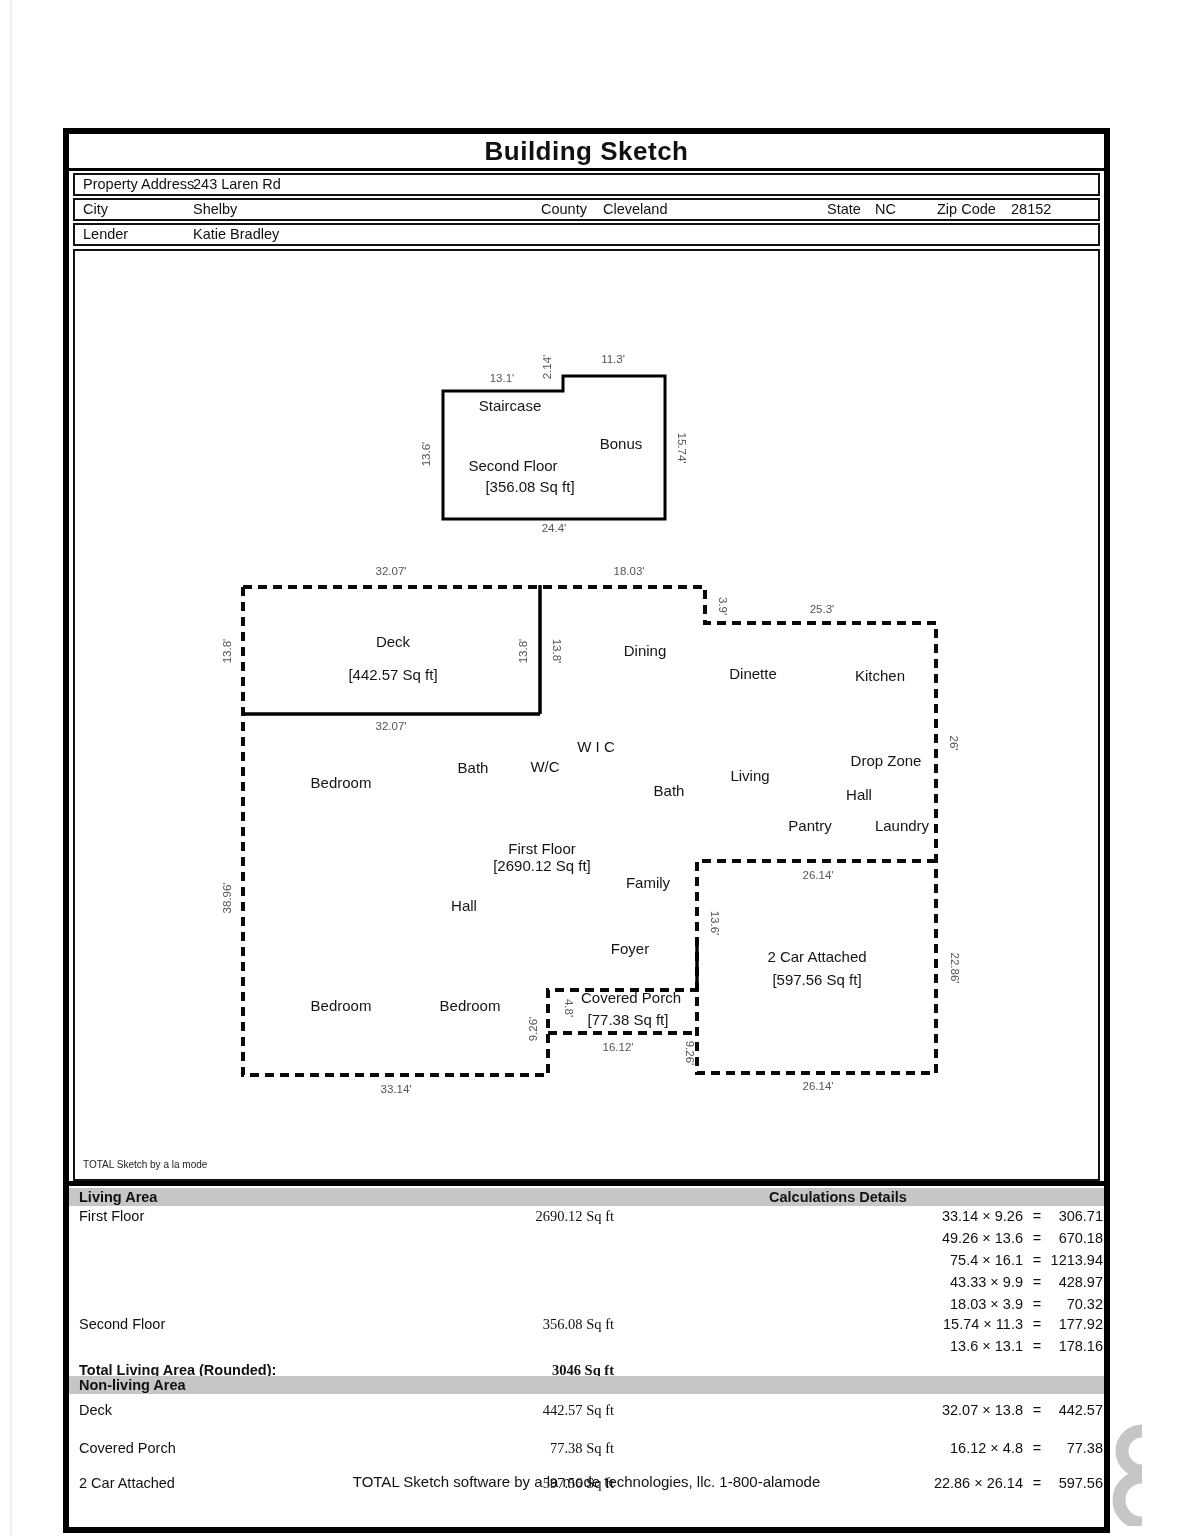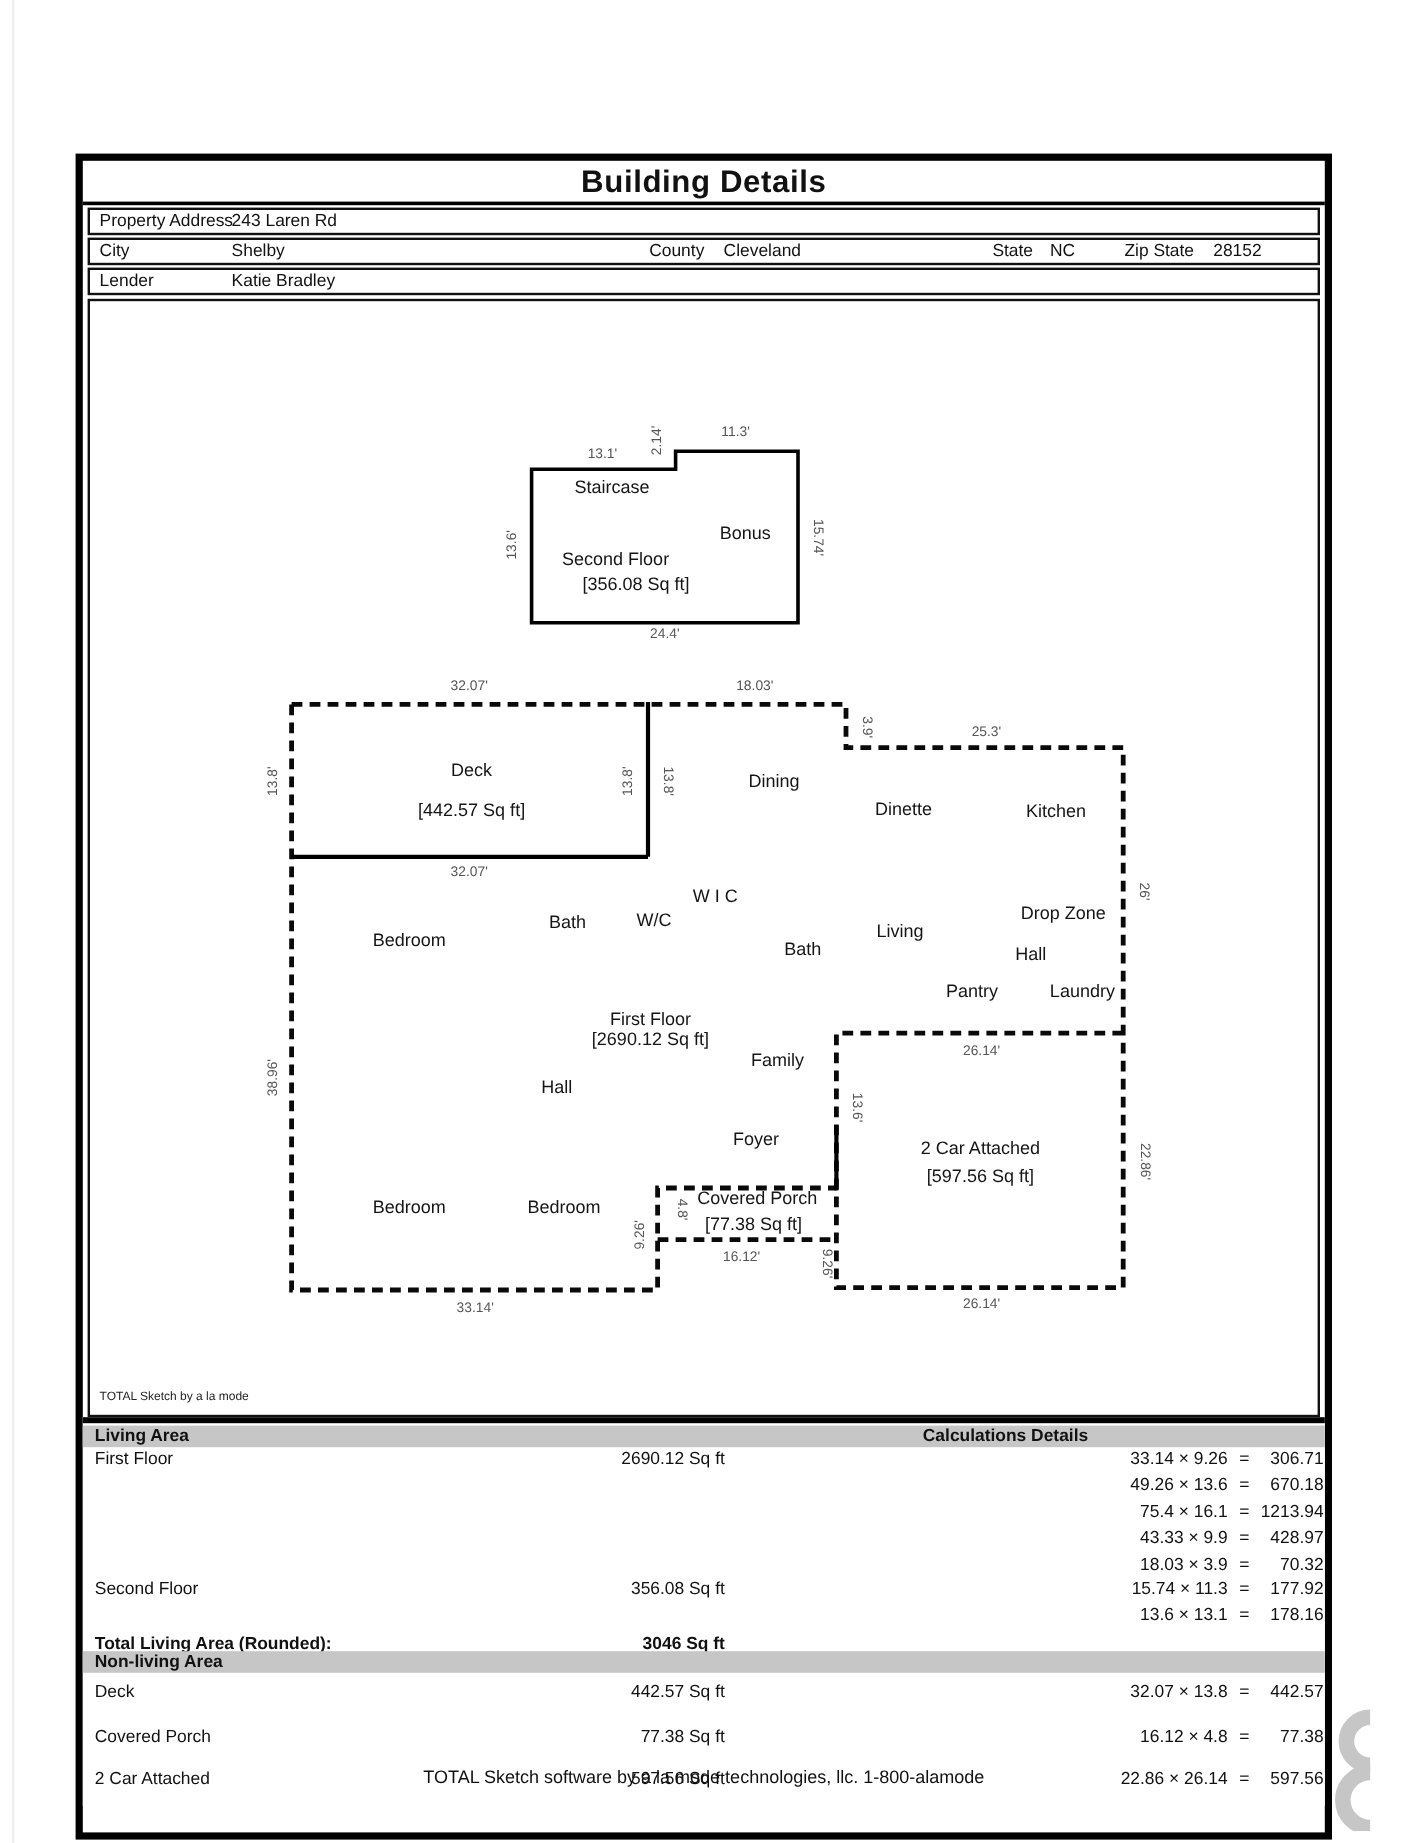--- a/index.html
+++ b/index.html
@@ -71,7 +71,7 @@
 
 <div class="doc">
 
-  <div class="title">Building Details</div>
+  <div class="title">Building Sketch</div>
 
   <div class="irow">
     <span class="f-label">Property Address</span>

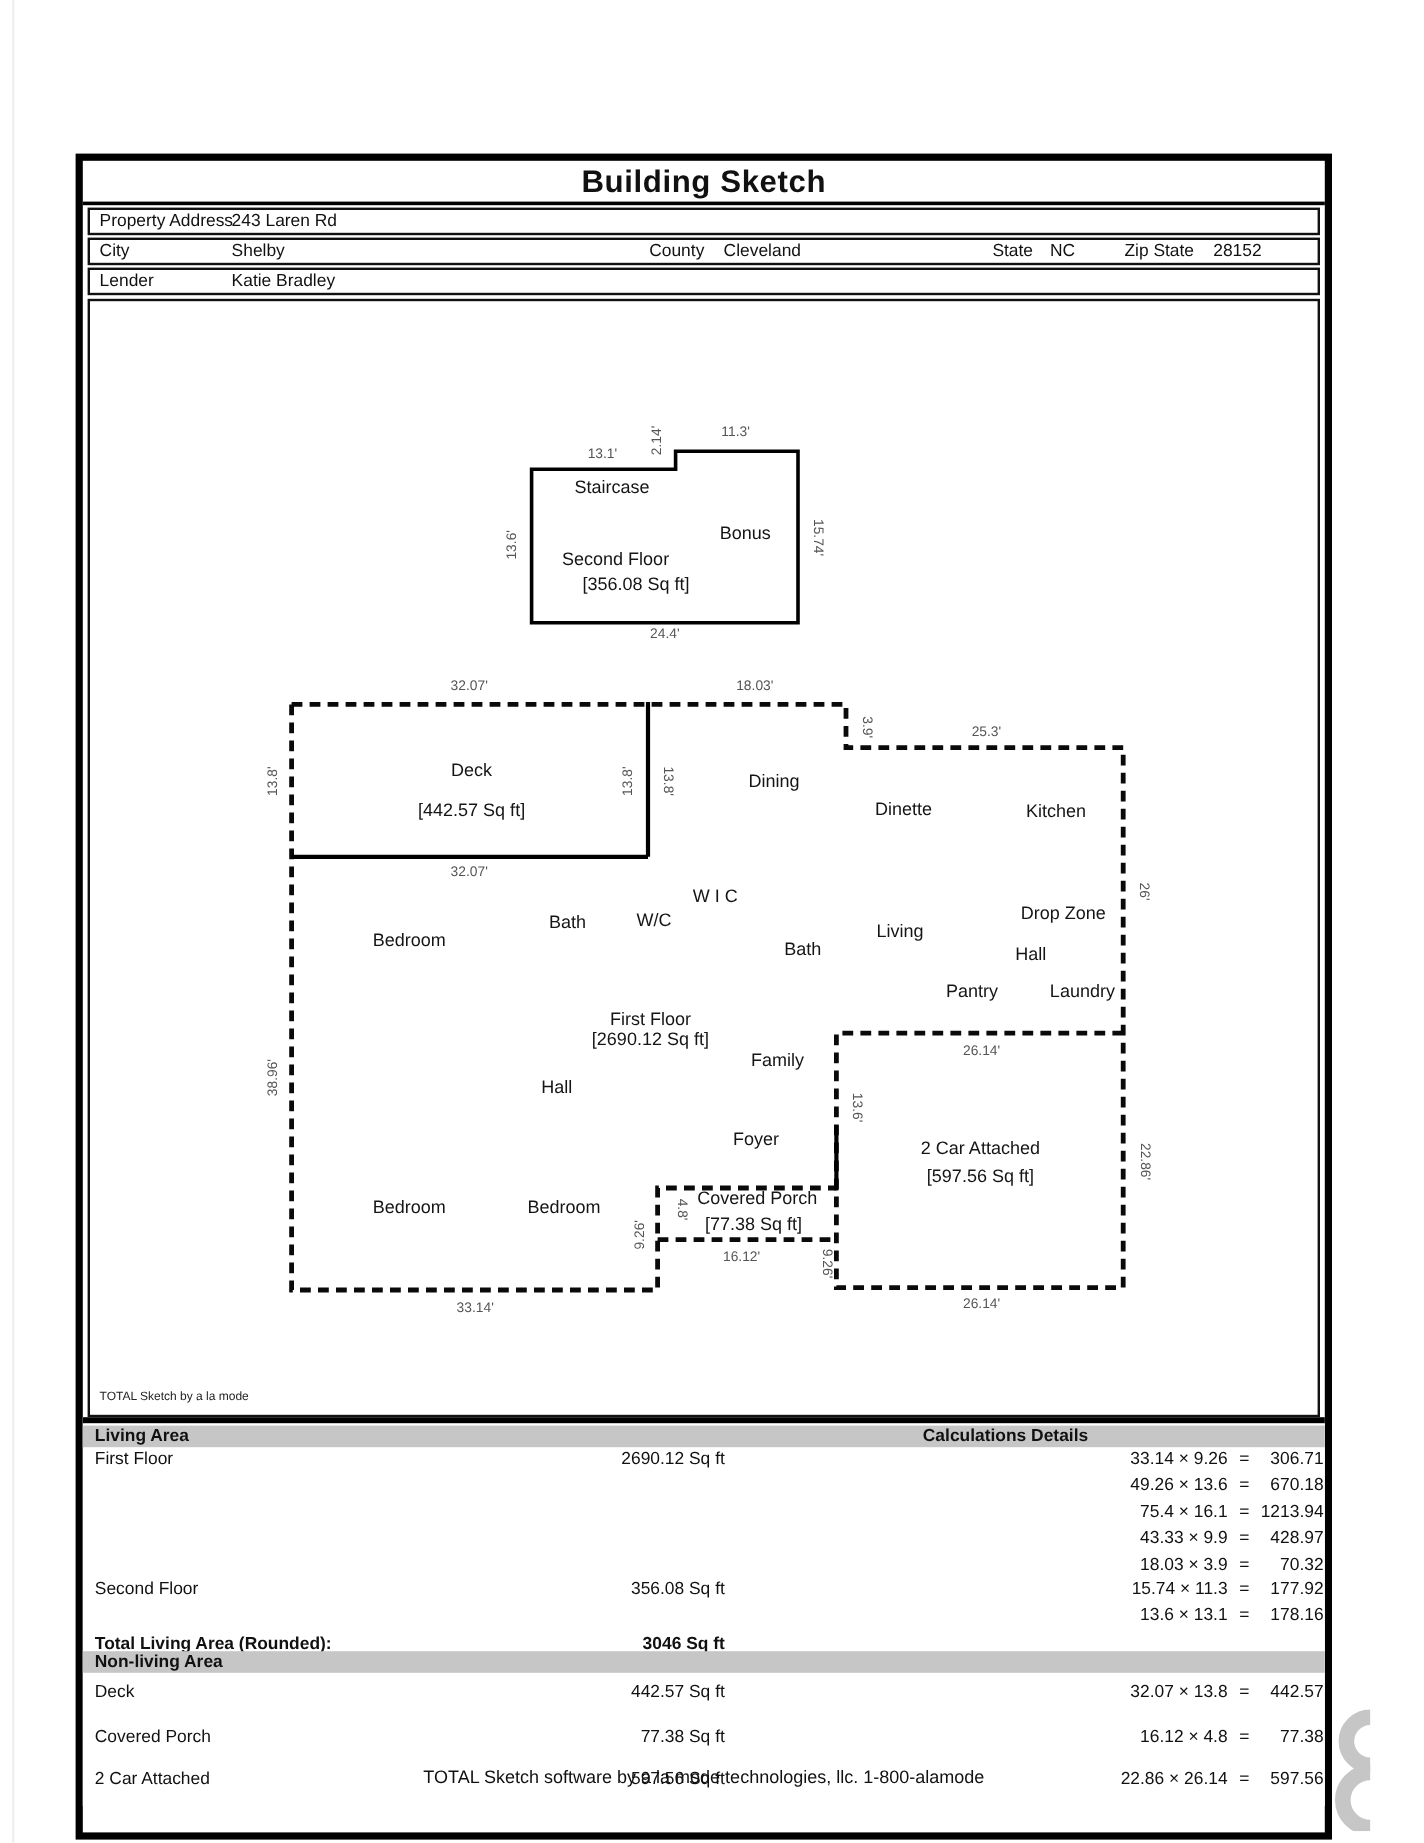--- a/index.html
+++ b/index.html
@@ -84,7 +84,7 @@
     <span class="f-county-v">Cleveland</span>
     <span class="f-state-l">State</span>
     <span class="f-state-v">NC</span>
-    <span class="f-zip-l">Zip State</span>
+    <span class="f-zip-l">Zip Code</span>
     <span class="f-zip-v">28152</span>
   </div>
   <div class="irow">

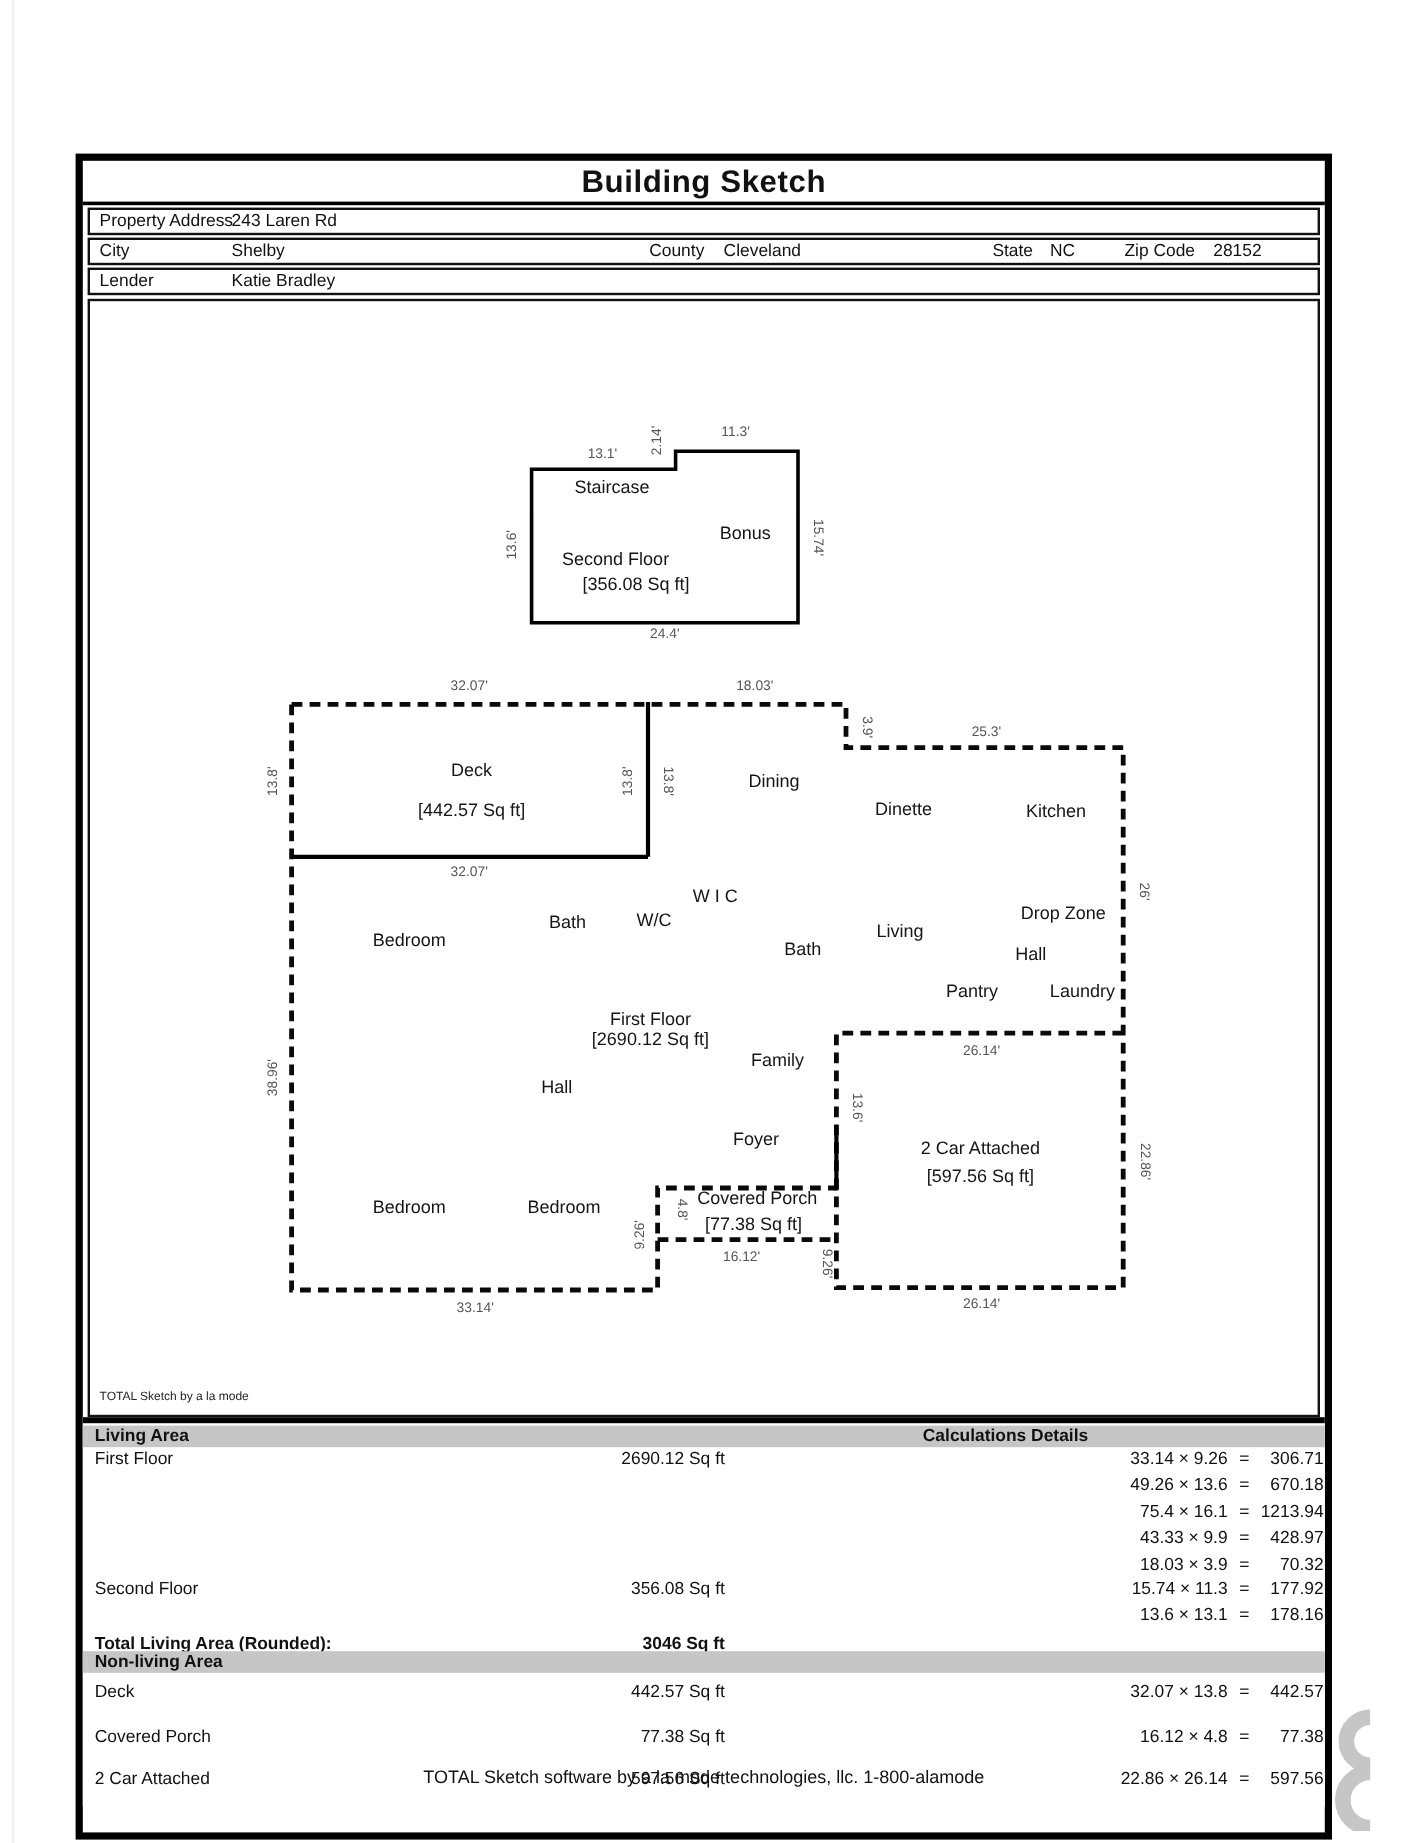--- a/index.html
+++ b/index.html
@@ -47,7 +47,7 @@
   .band .bl{position:absolute;left:10px;top:0;line-height:18px;font-weight:bold;}
   .band .bc{position:absolute;left:700px;top:0;line-height:18px;font-weight:bold;}
   .cl{position:absolute;left:10px;}
-  .cv{position:absolute;left:330px;width:205px;text-align:right;}
+  .cv{position:absolute;left:340px;width:205px;text-align:right;font-family:Liberation Serif, serif;}
   .ce{position:absolute;left:812px;width:142px;text-align:right;}
   .cq{position:absolute;left:957px;width:22px;text-align:center;}
   .cr{position:absolute;left:966px;width:68px;text-align:right;}

